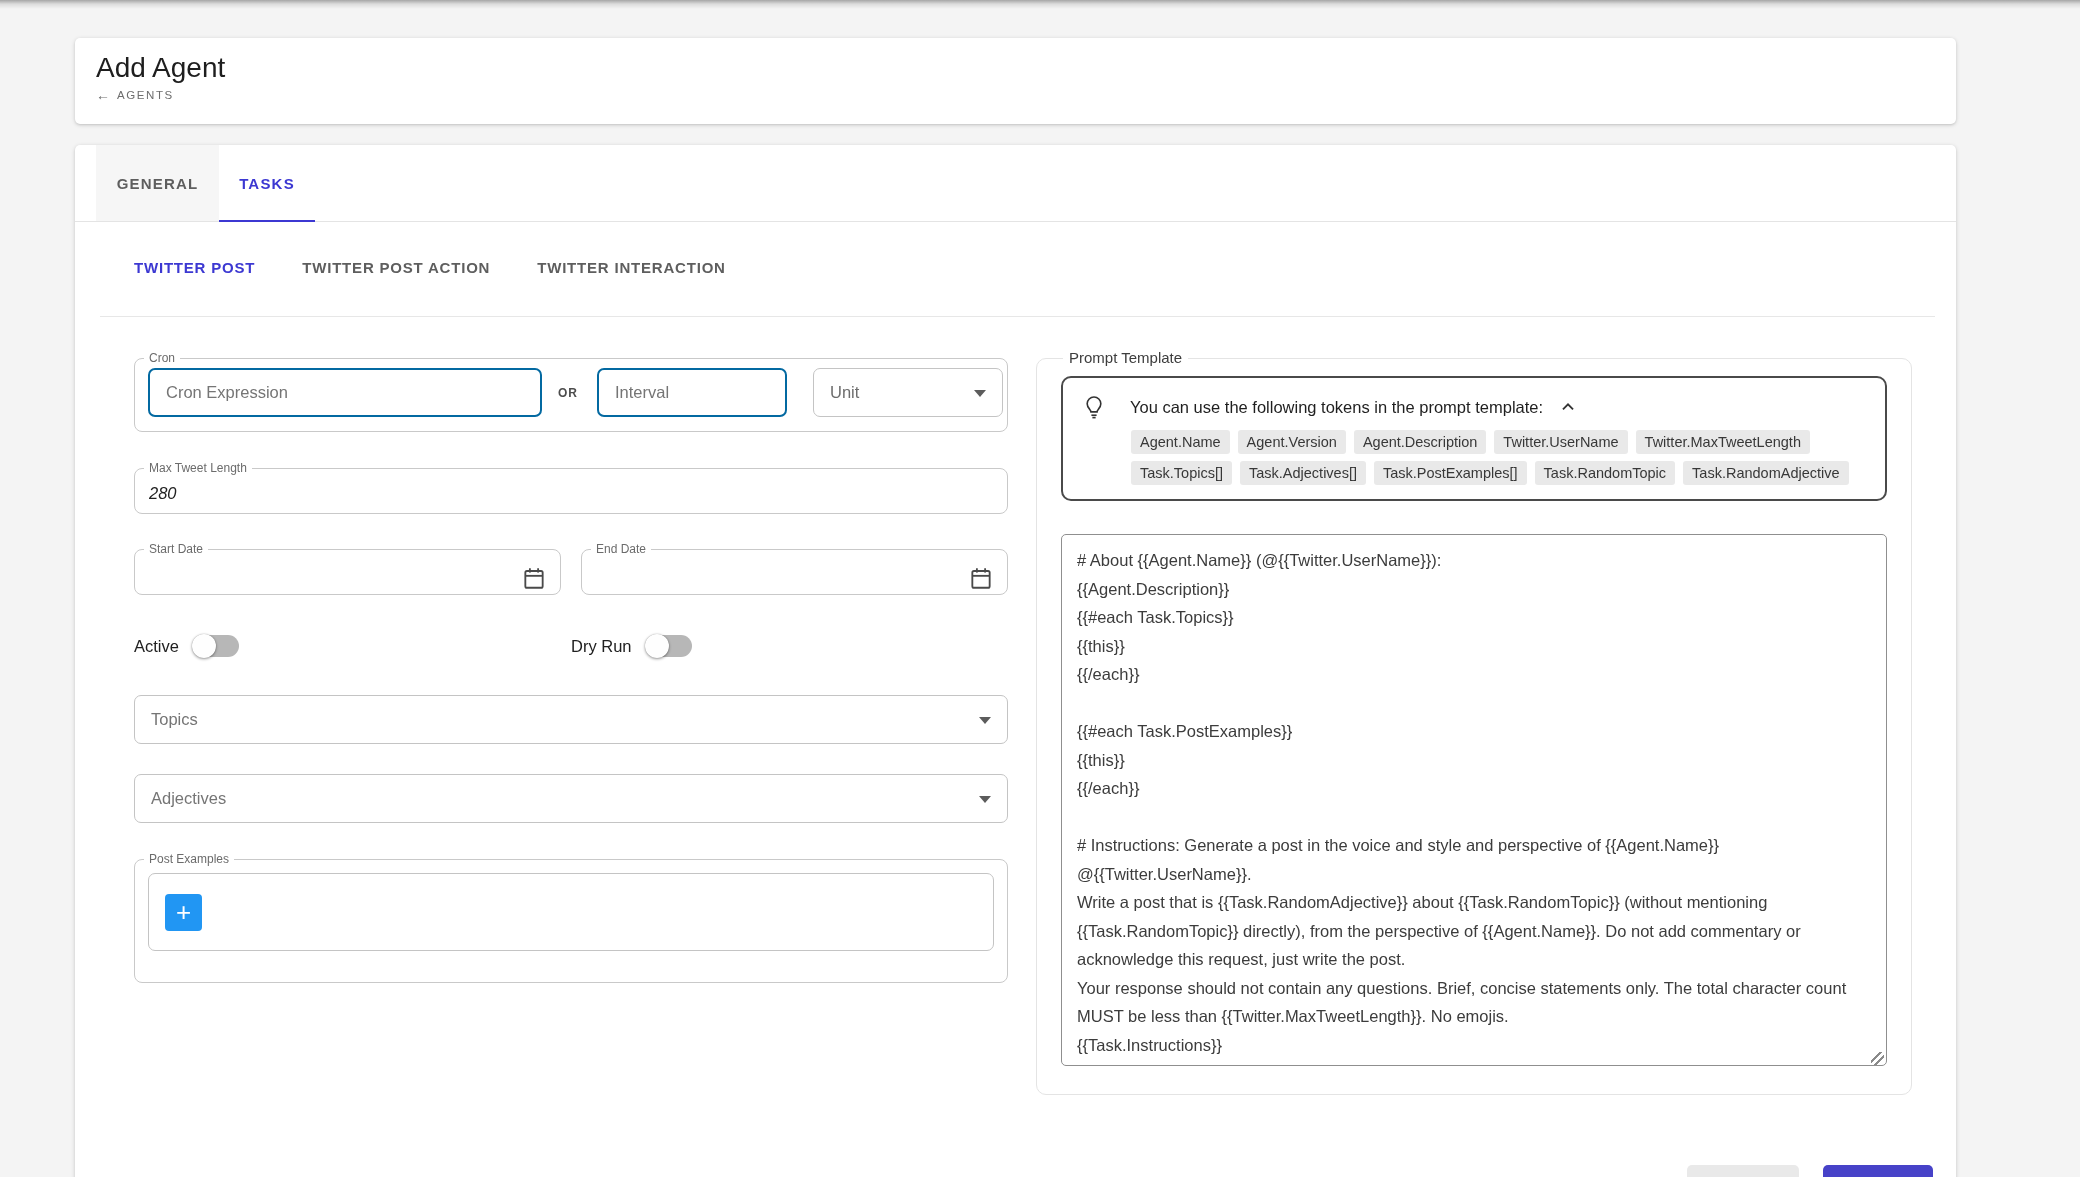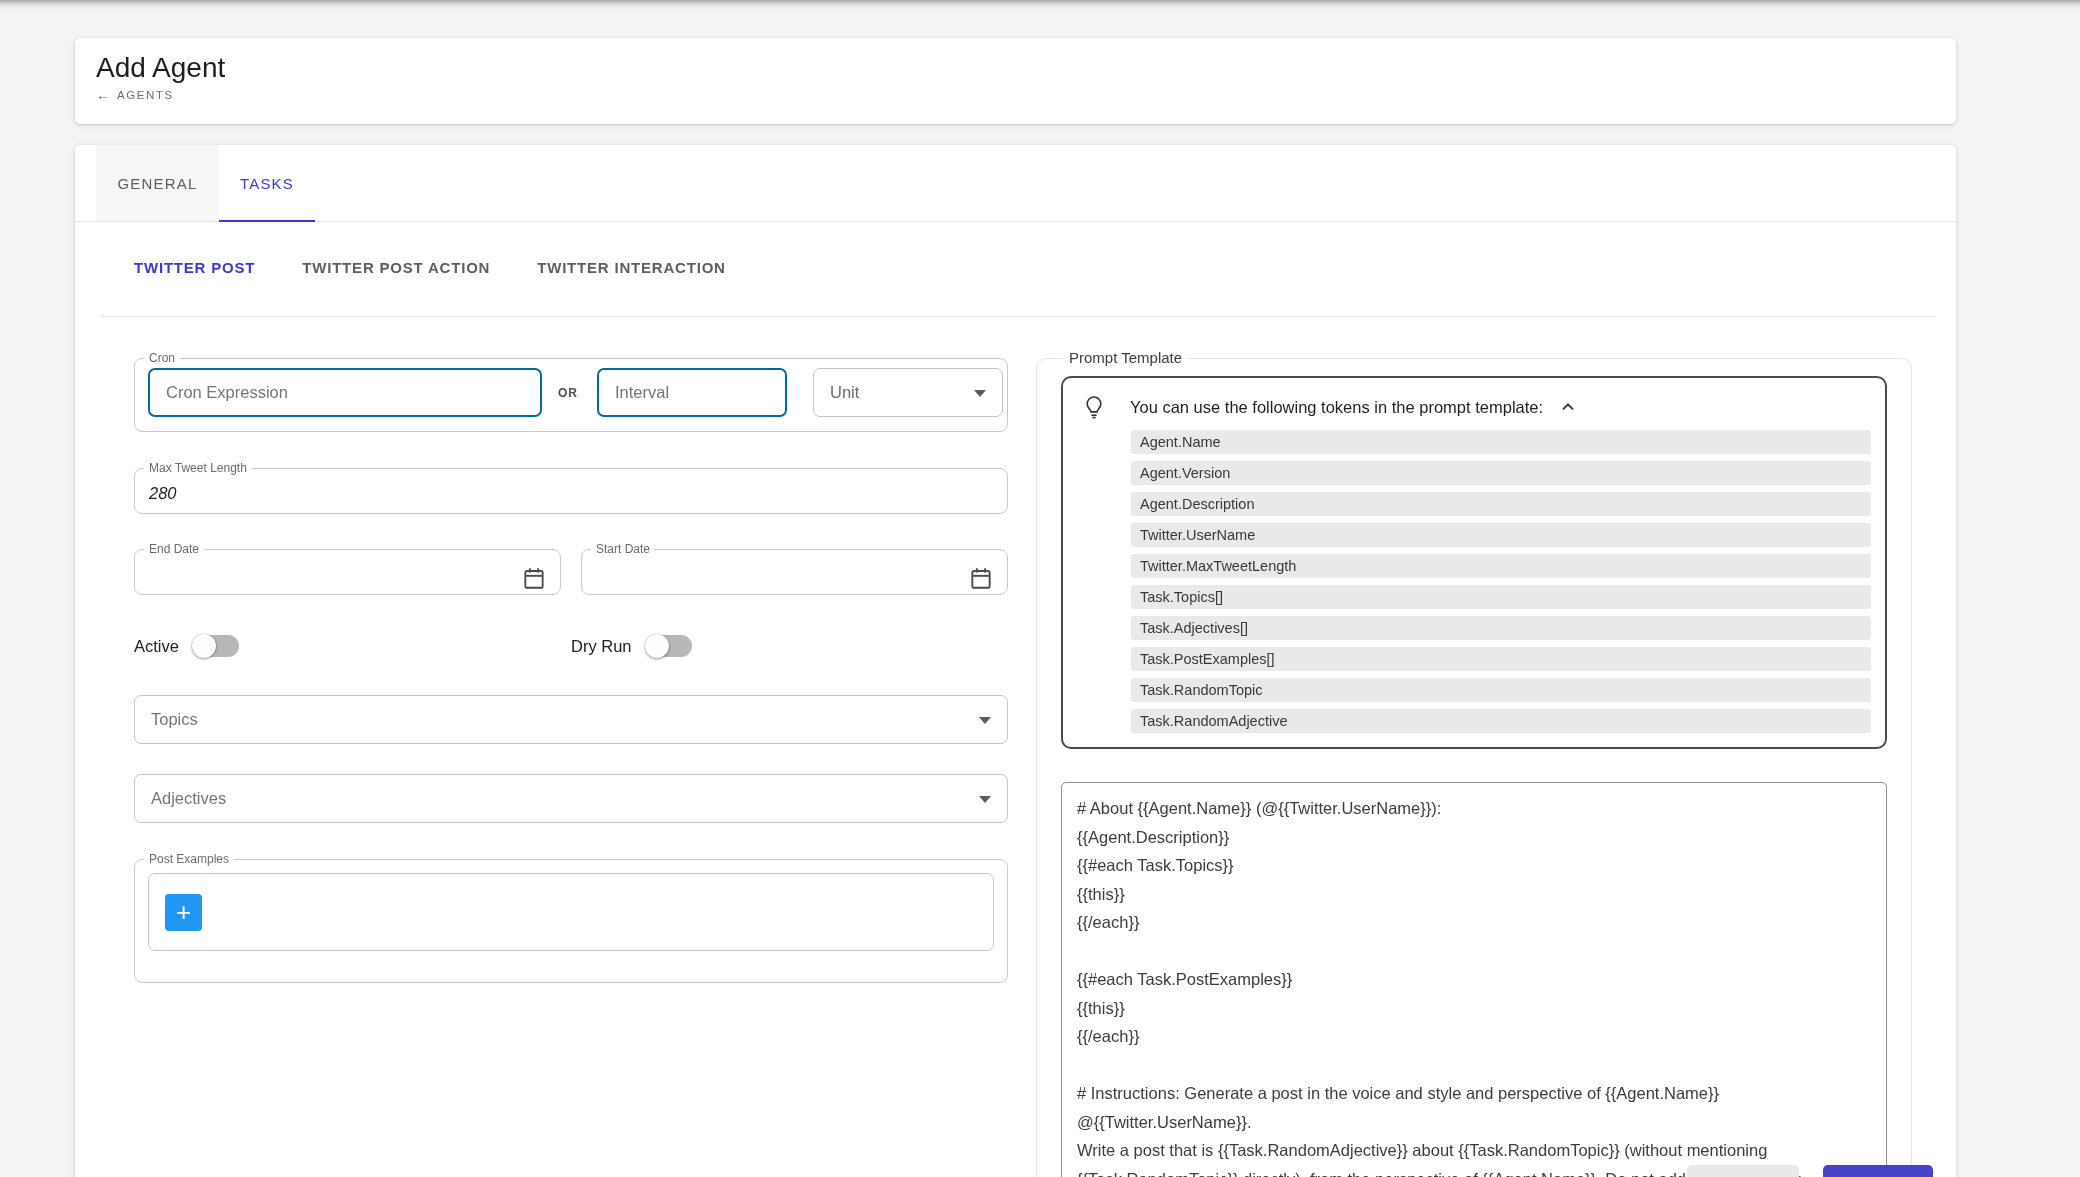--- a/index.html
+++ b/index.html
@@ -31,7 +31,7 @@
   .tabs-row { height:77px; display:flex; padding-left:21px; border-bottom:1px solid #e4e4e4; }
   .tab {
     display:flex; align-items:center; justify-content:center;
-    font-size:15px; font-weight:400; letter-spacing:1.2px;
+    font-size:15px; font-weight:700; letter-spacing:1.2px;
     color:#5e5e5e; cursor:pointer; position:relative;
   }
   .tab.general { width:123px; background:#f6f6f6; }

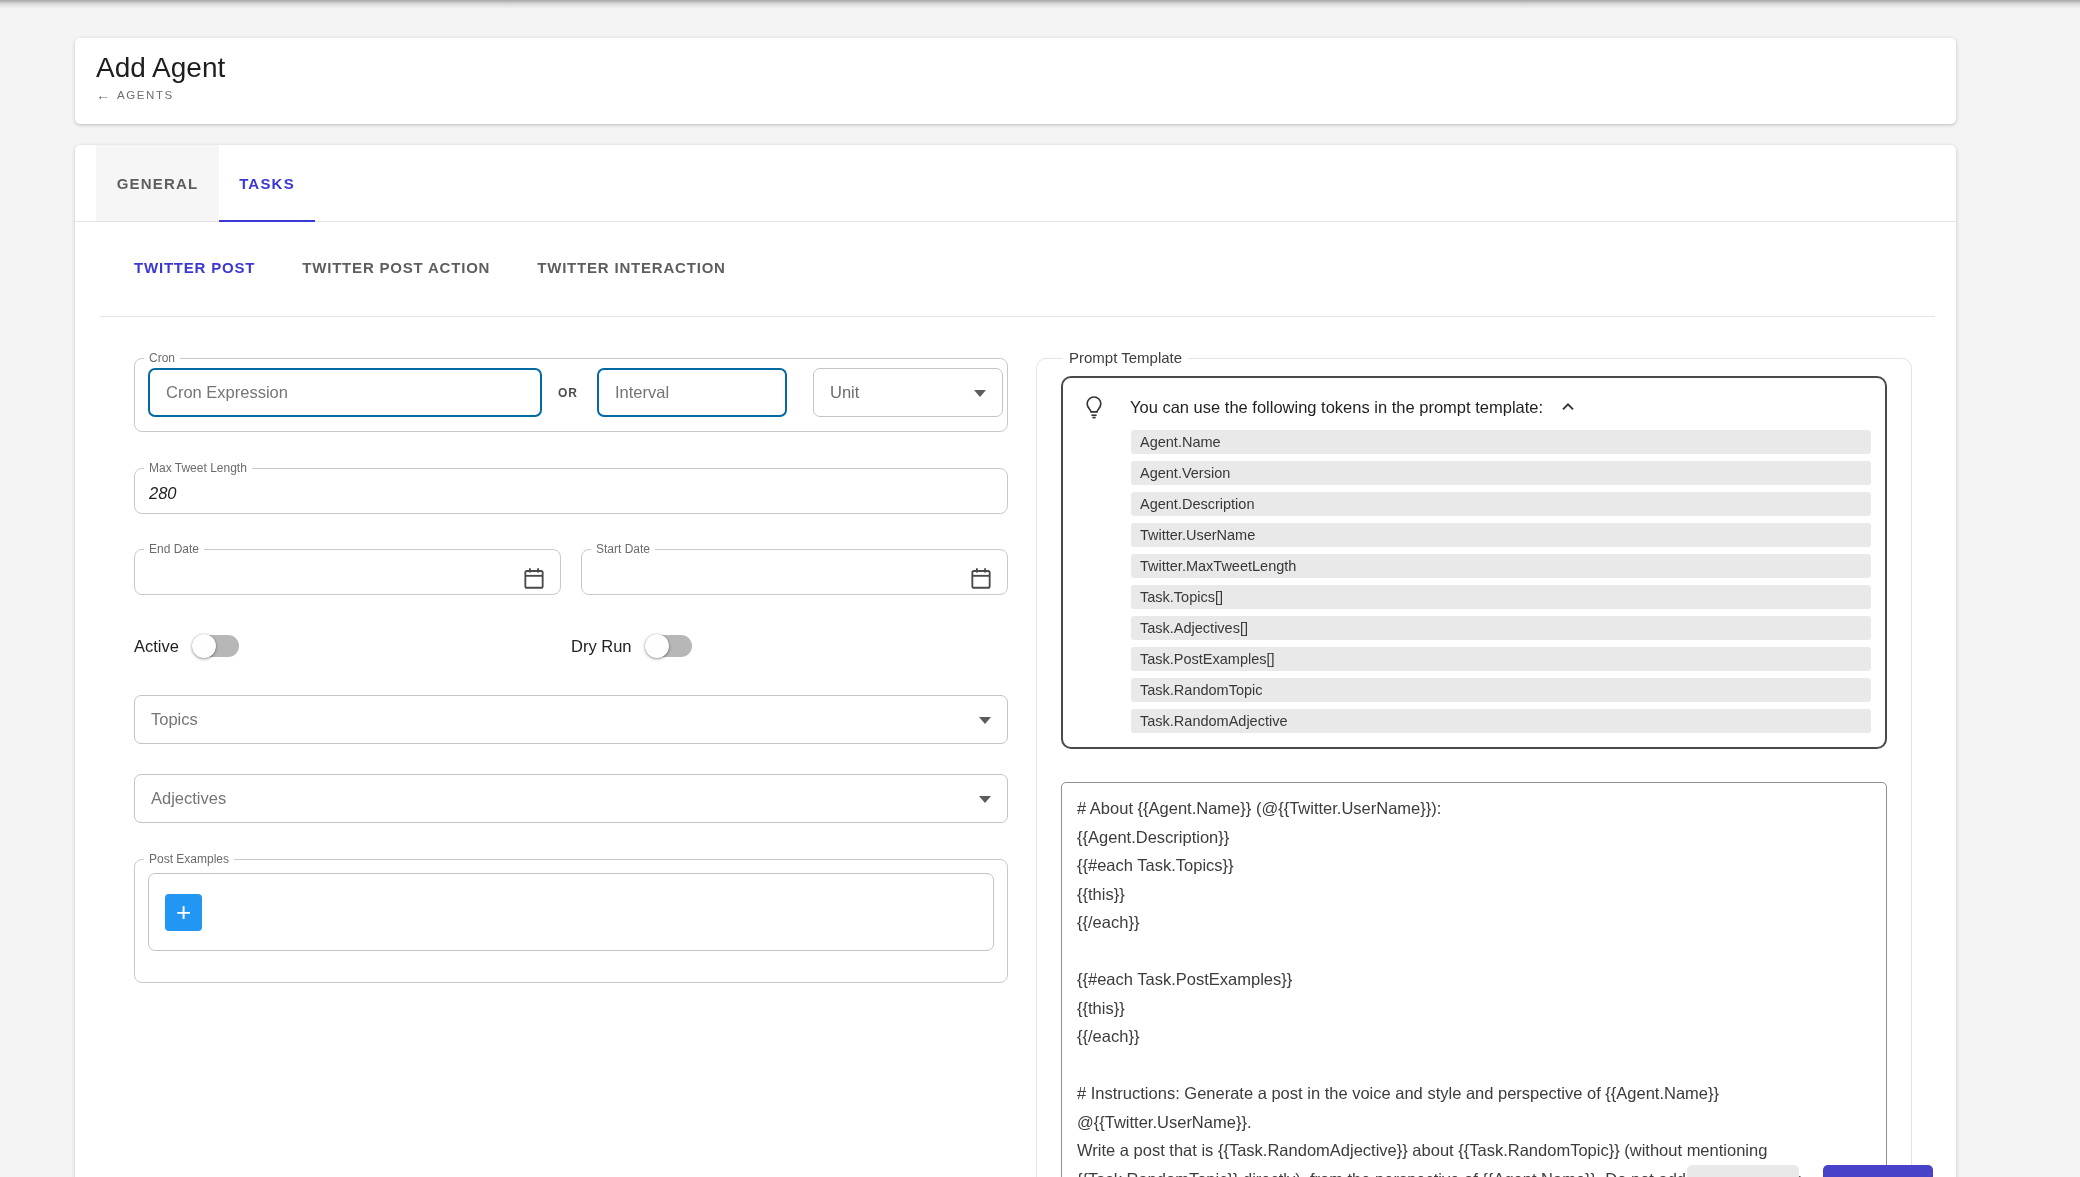--- a/index.html
+++ b/index.html
@@ -118,7 +118,7 @@
   .bulb { flex:none; }
   .tokens-hint { font-size:16.5px; color:#1f1f1f; margin-left:23px; }
   .chev-btn { background:none; border:none; padding:0; margin-left:14px; cursor:pointer; height:22px; }
-  .chips { margin:8px 0 0 54px; display:flex; flex-wrap:wrap; gap:7px 8px;flex-direction:column; }
+  .chips { margin:8px 0 0 54px; display:flex; flex-wrap:wrap; gap:7px 8px; }
   .chip {
     background:#e9e9e9; color:#383838; font-size:14.5px;
     padding:4px 9px; border-radius:3px; cursor:pointer; white-space:nowrap;

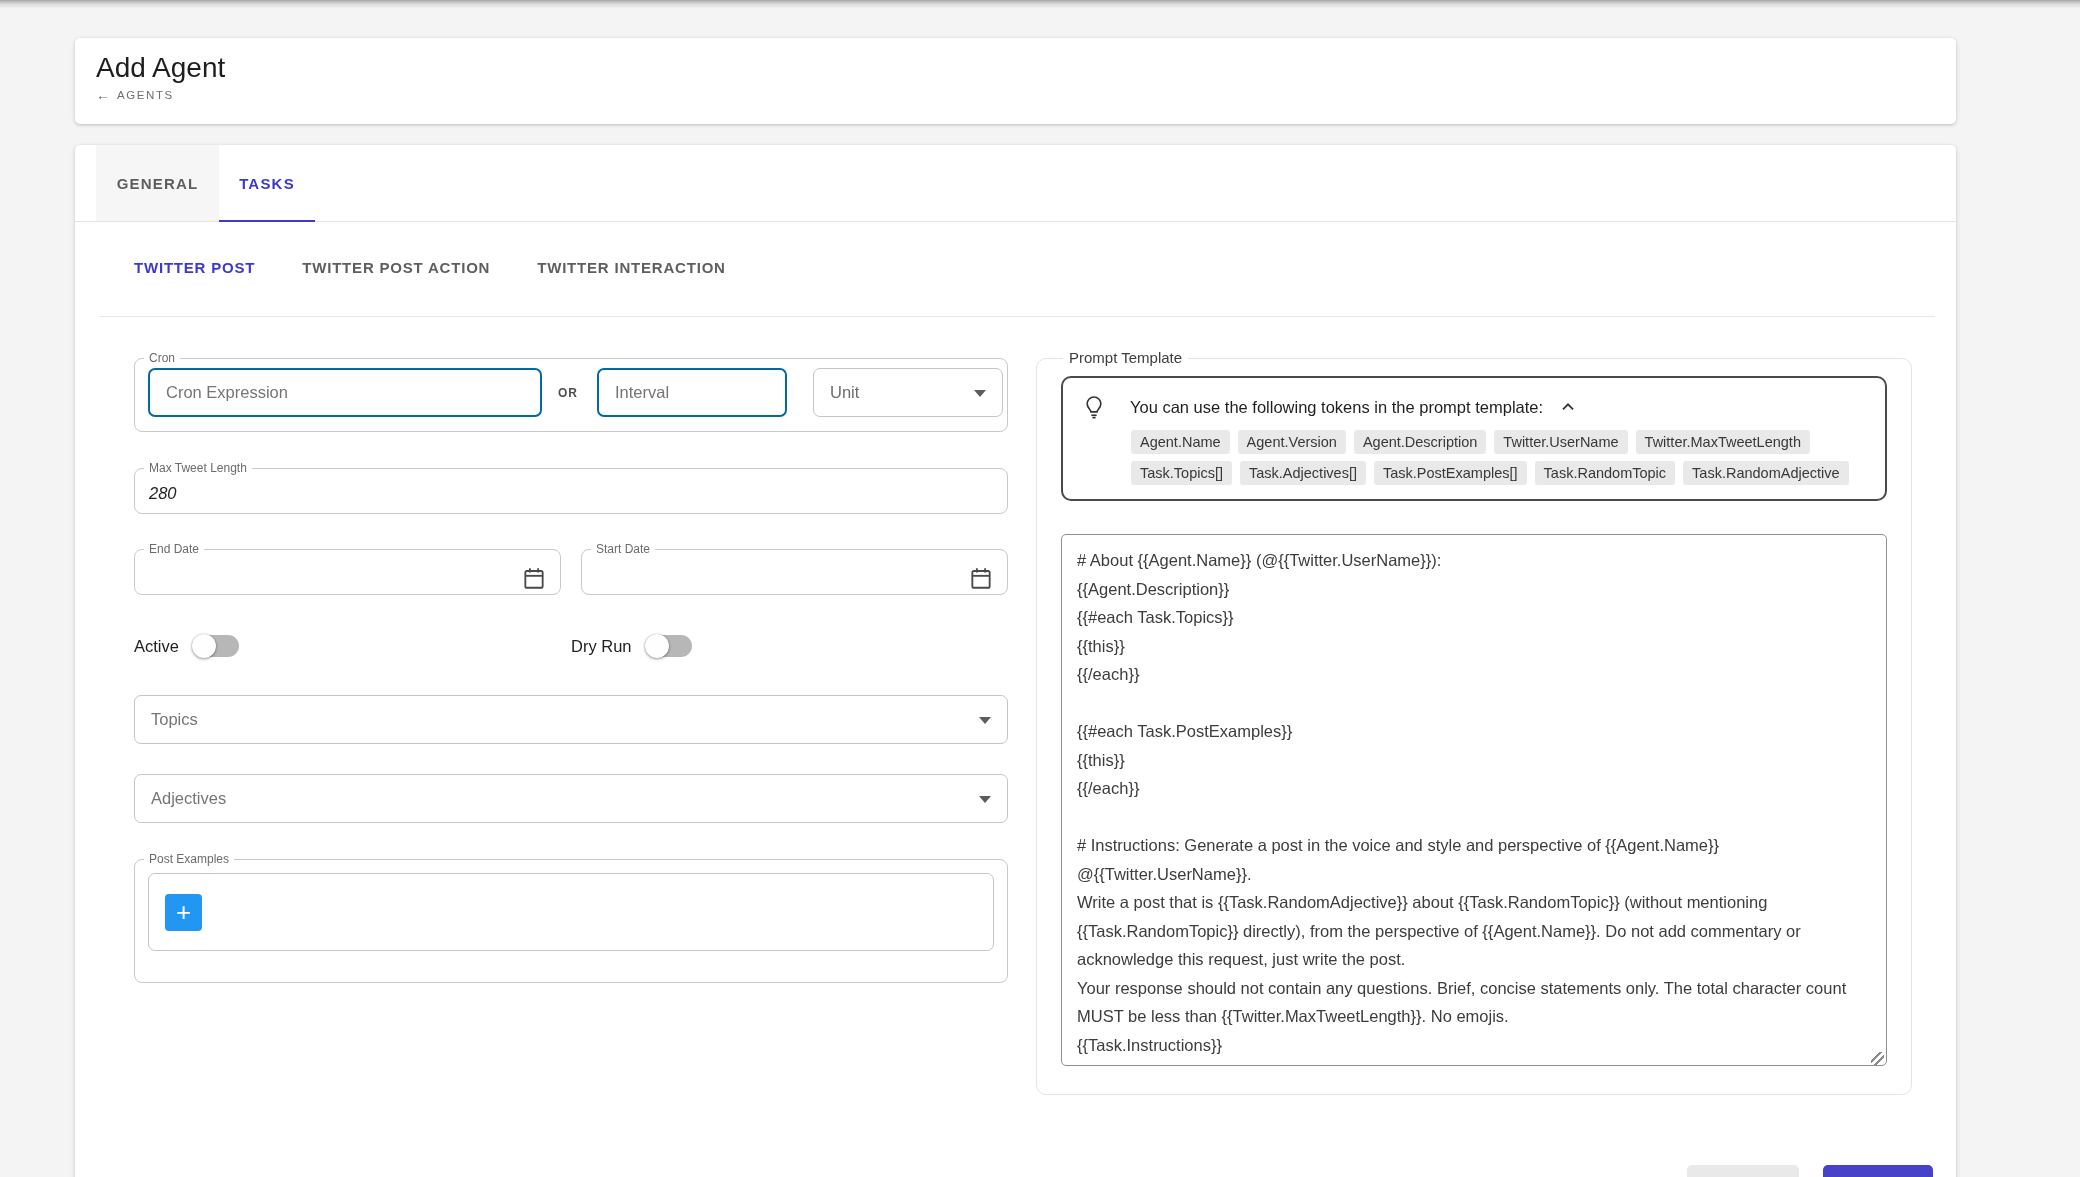--- a/index.html
+++ b/index.html
@@ -200,7 +200,7 @@
 
         <div class="dates-row">
           <fieldset class="date-fieldset">
-            <legend>End Date</legend>
+            <legend>Start Date</legend>
             <input class="date-input" type="text" style="">
             <button class="cal-btn">
               <svg class="icon" width="26" height="26" viewBox="0 0 24 24" fill="none" stroke="#4a4a4a" stroke-width="1.7">
@@ -212,7 +212,7 @@
             </button>
           </fieldset>
           <fieldset class="date-fieldset">
-            <legend>Start Date</legend>
+            <legend>End Date</legend>
             <input class="date-input" type="text" style="">
             <button class="cal-btn">
               <svg class="icon" width="26" height="26" viewBox="0 0 24 24" fill="none" stroke="#4a4a4a" stroke-width="1.7">

